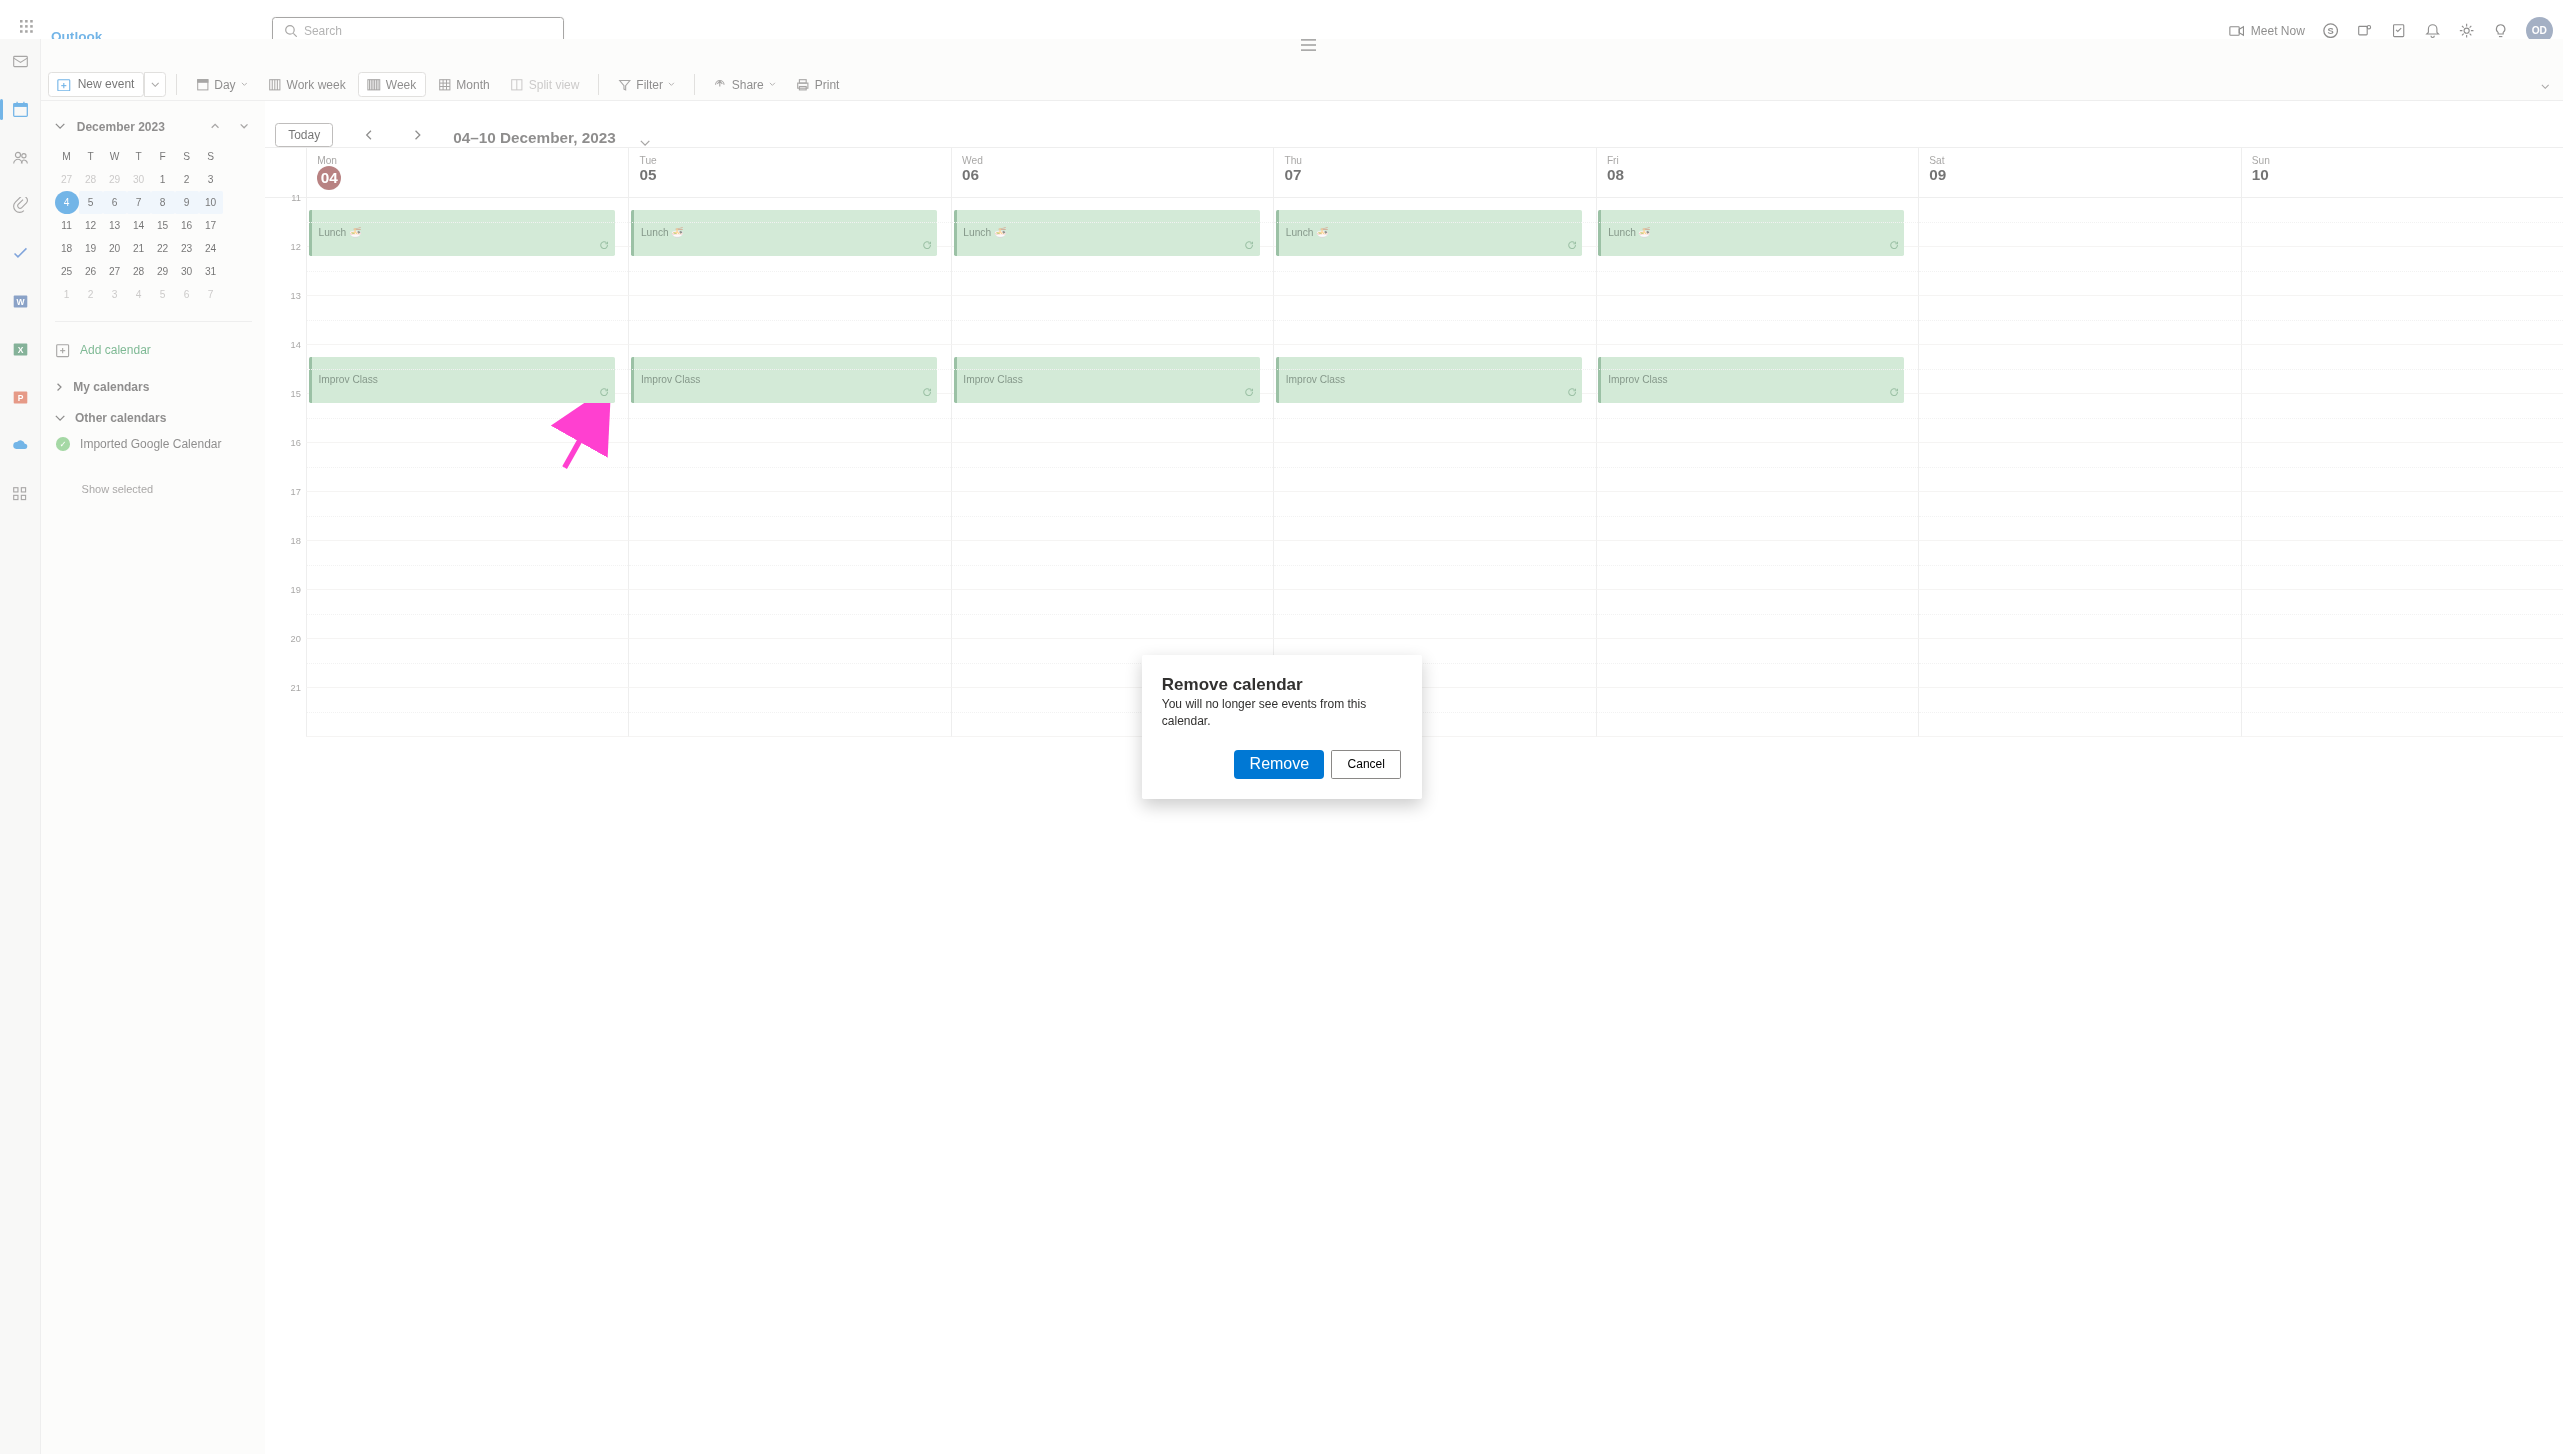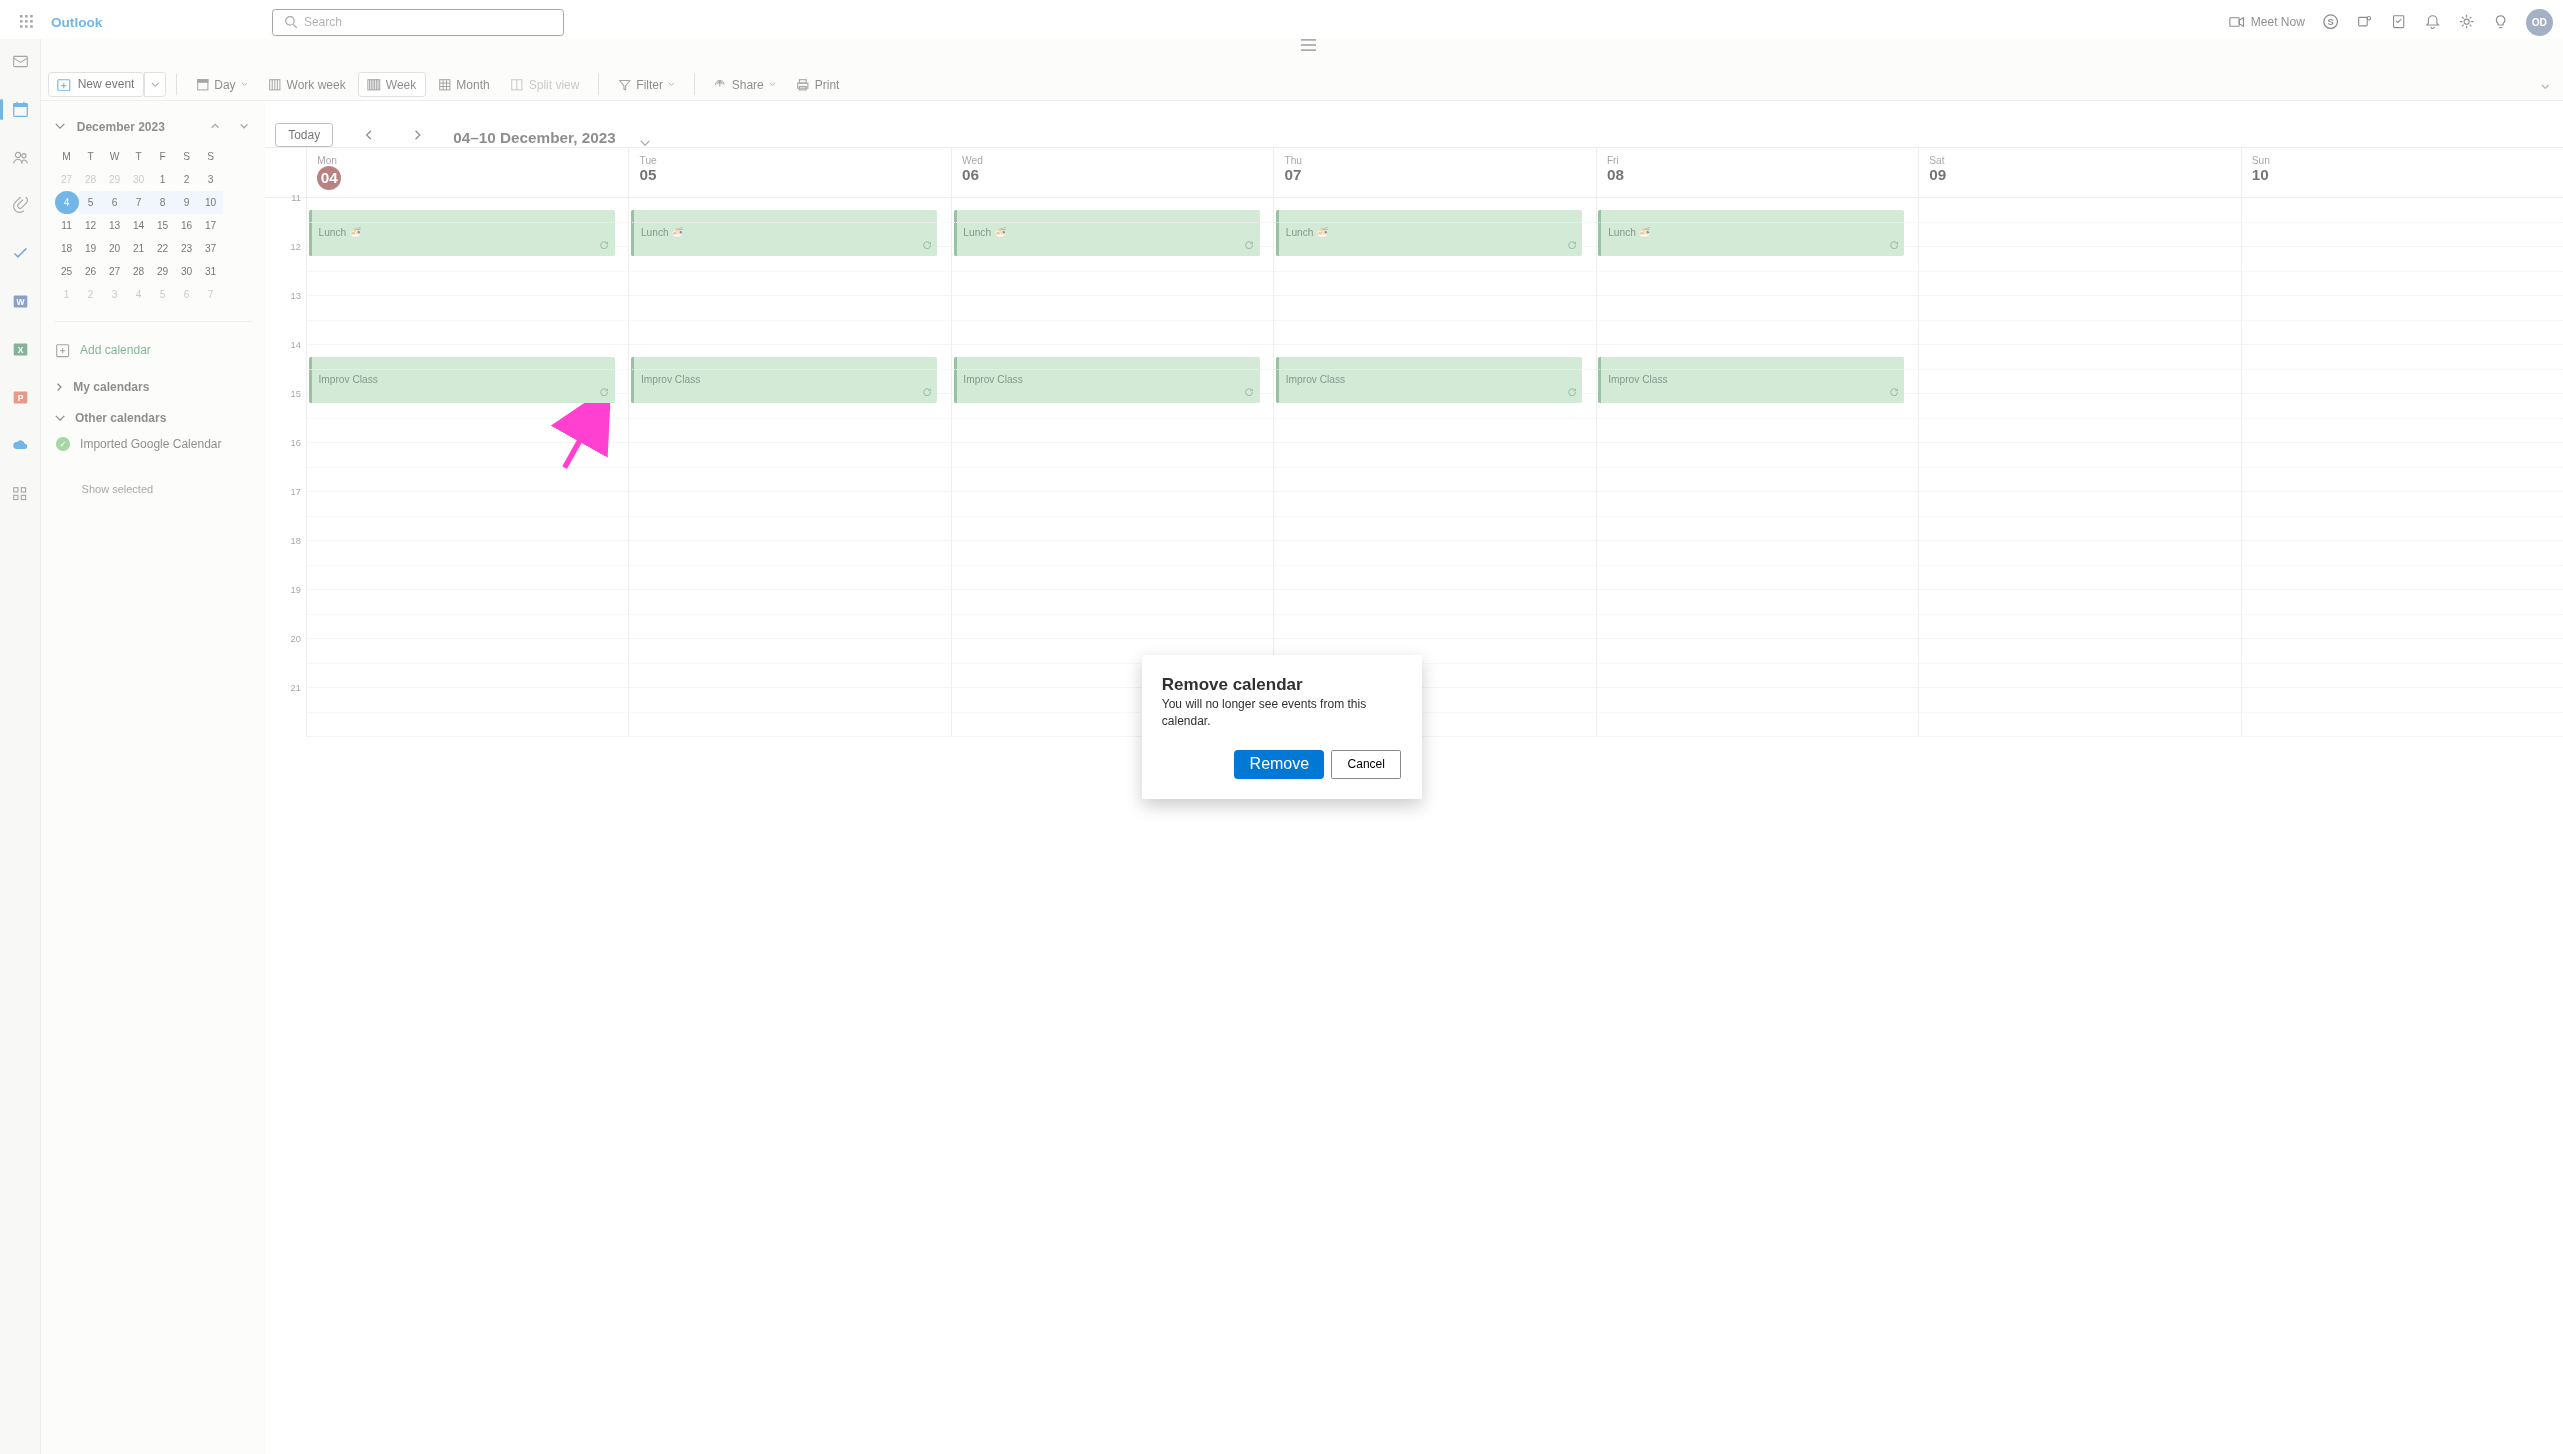--- a/index.html
+++ b/index.html
@@ -21,7 +21,7 @@
       height: 45px;
       background: #ffffff;
       display: flex;
-      align-items: center;
+      align-items: flex-end;
       padding: 0 10.2px;
       border-bottom: 0.8px solid #e1e1e1;
     }

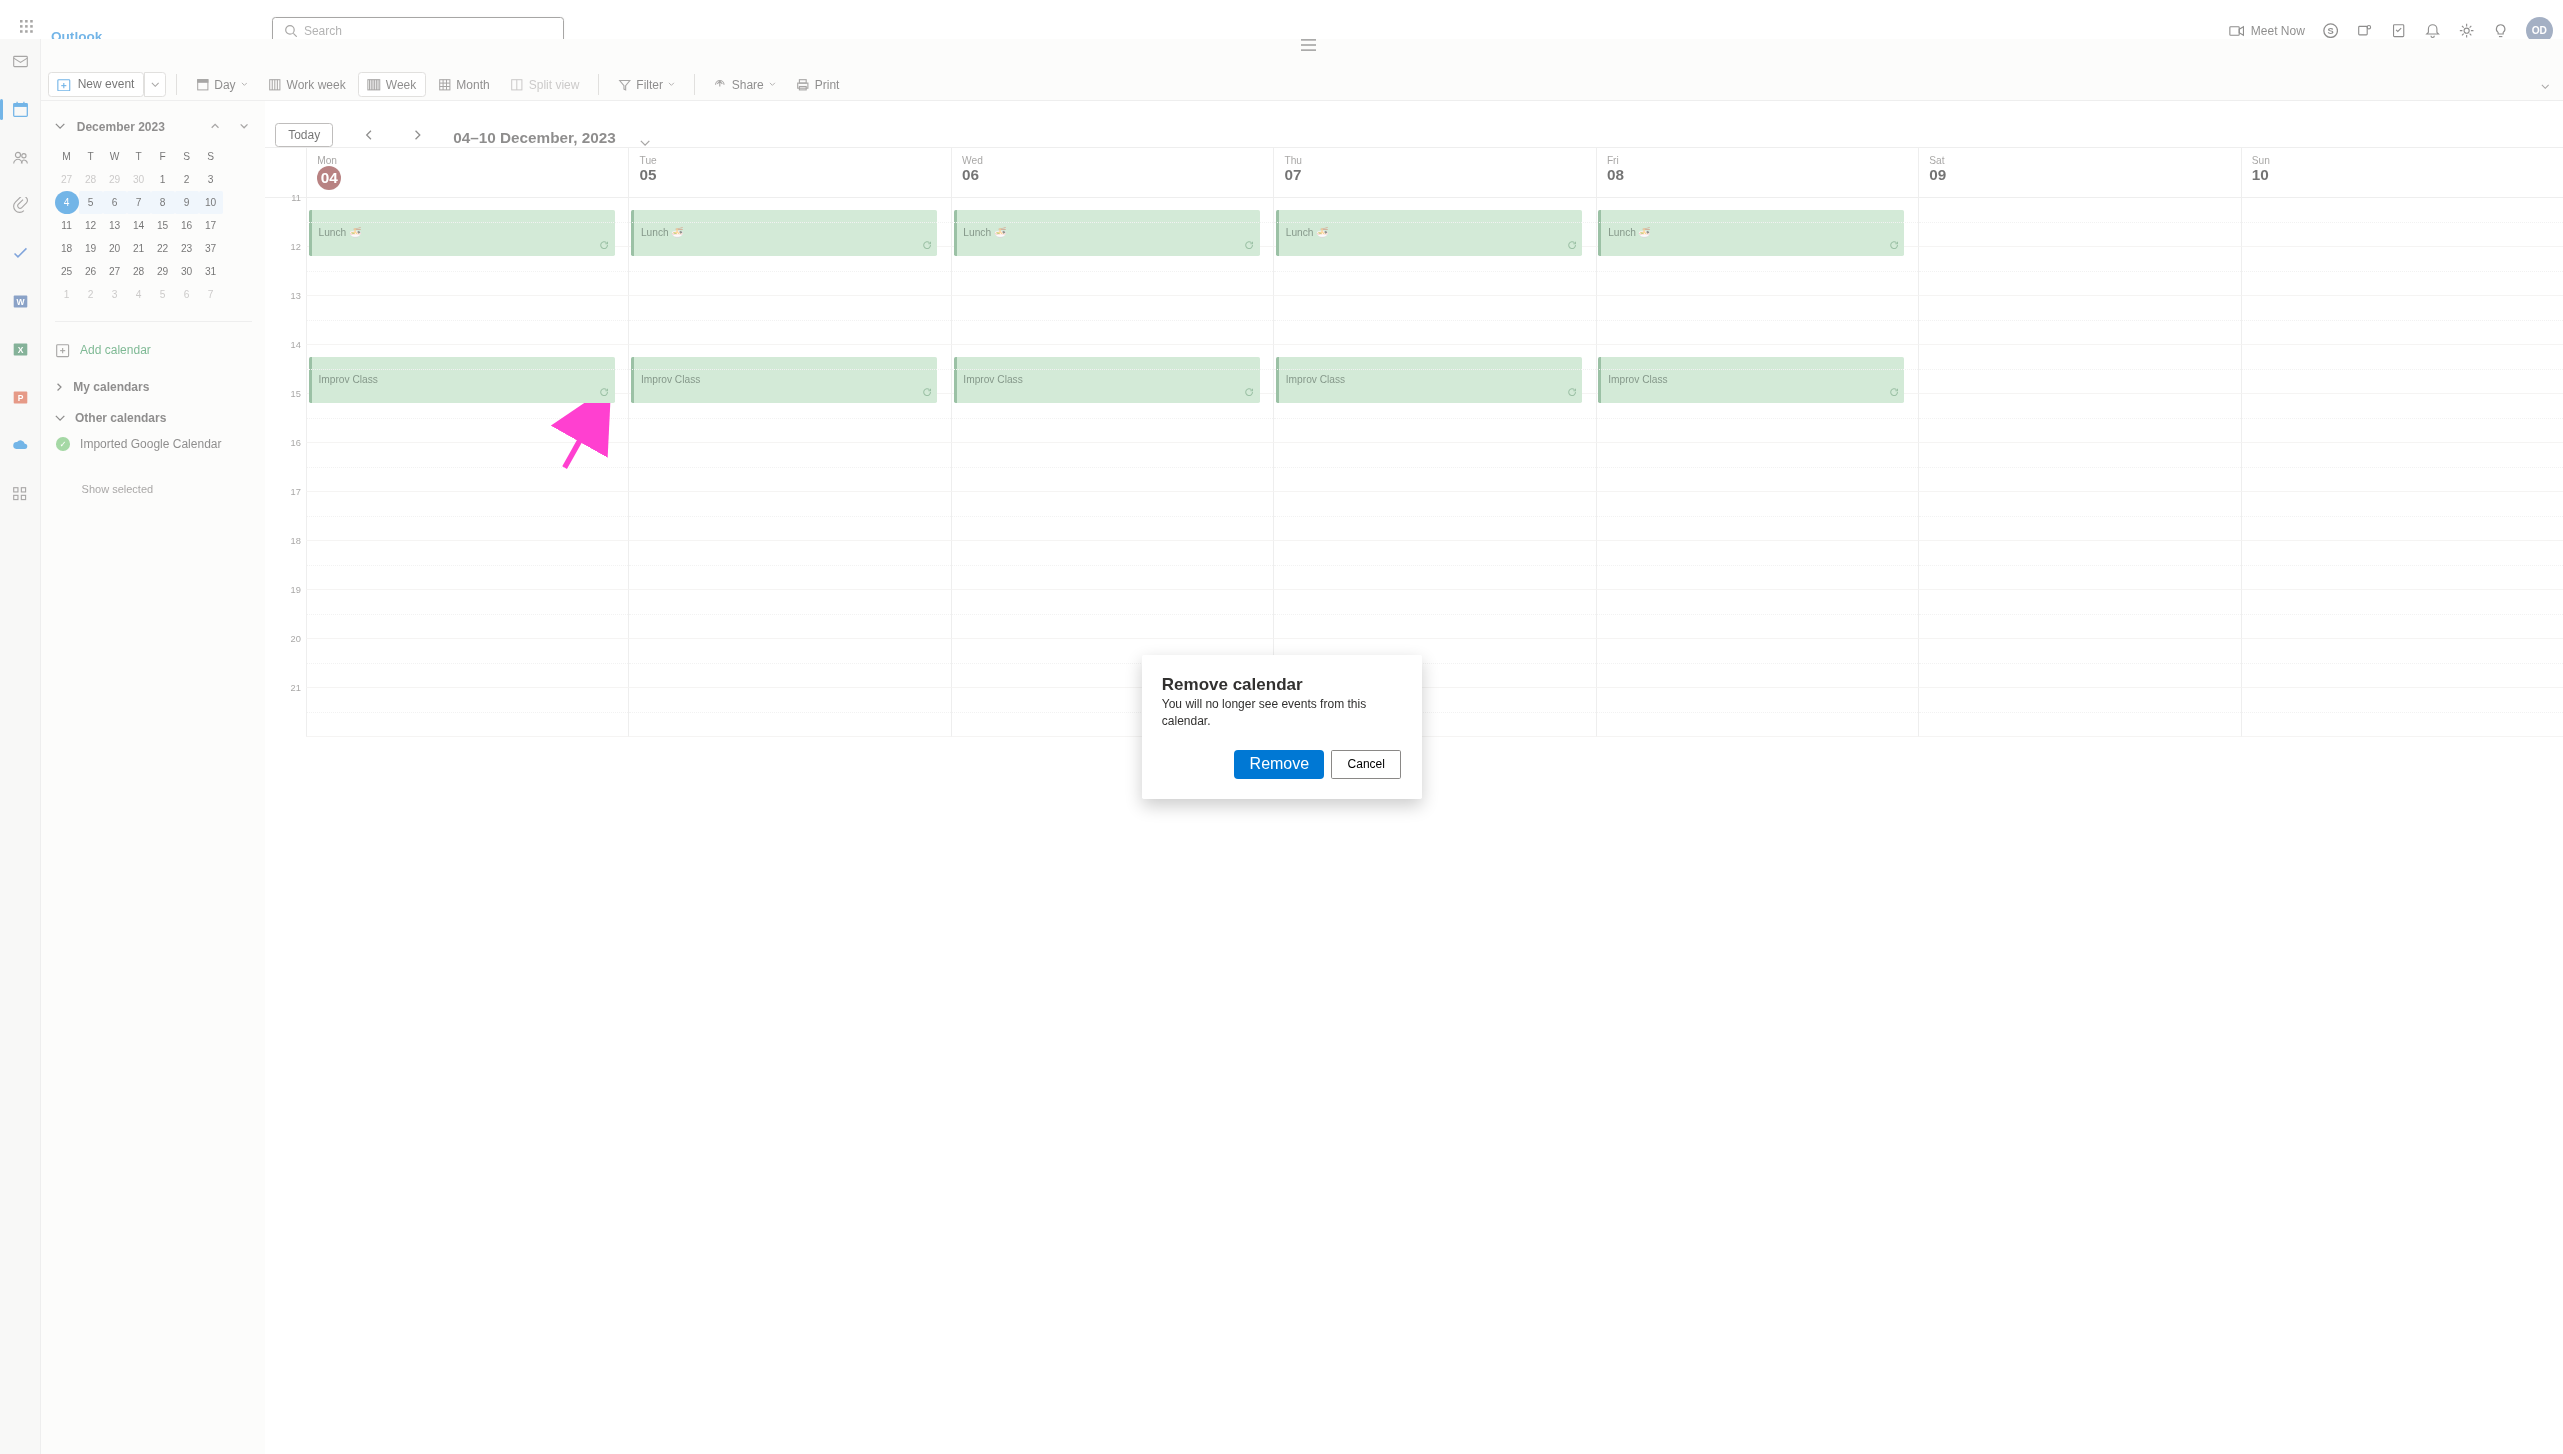--- a/index.html
+++ b/index.html
@@ -792,7 +792,7 @@
       <div>21</div>
       <div>22</div>
       <div>23</div>
-      <div>37</div>
+      <div>24</div>
       <div>25</div>
       <div>26</div>
       <div>27</div>

